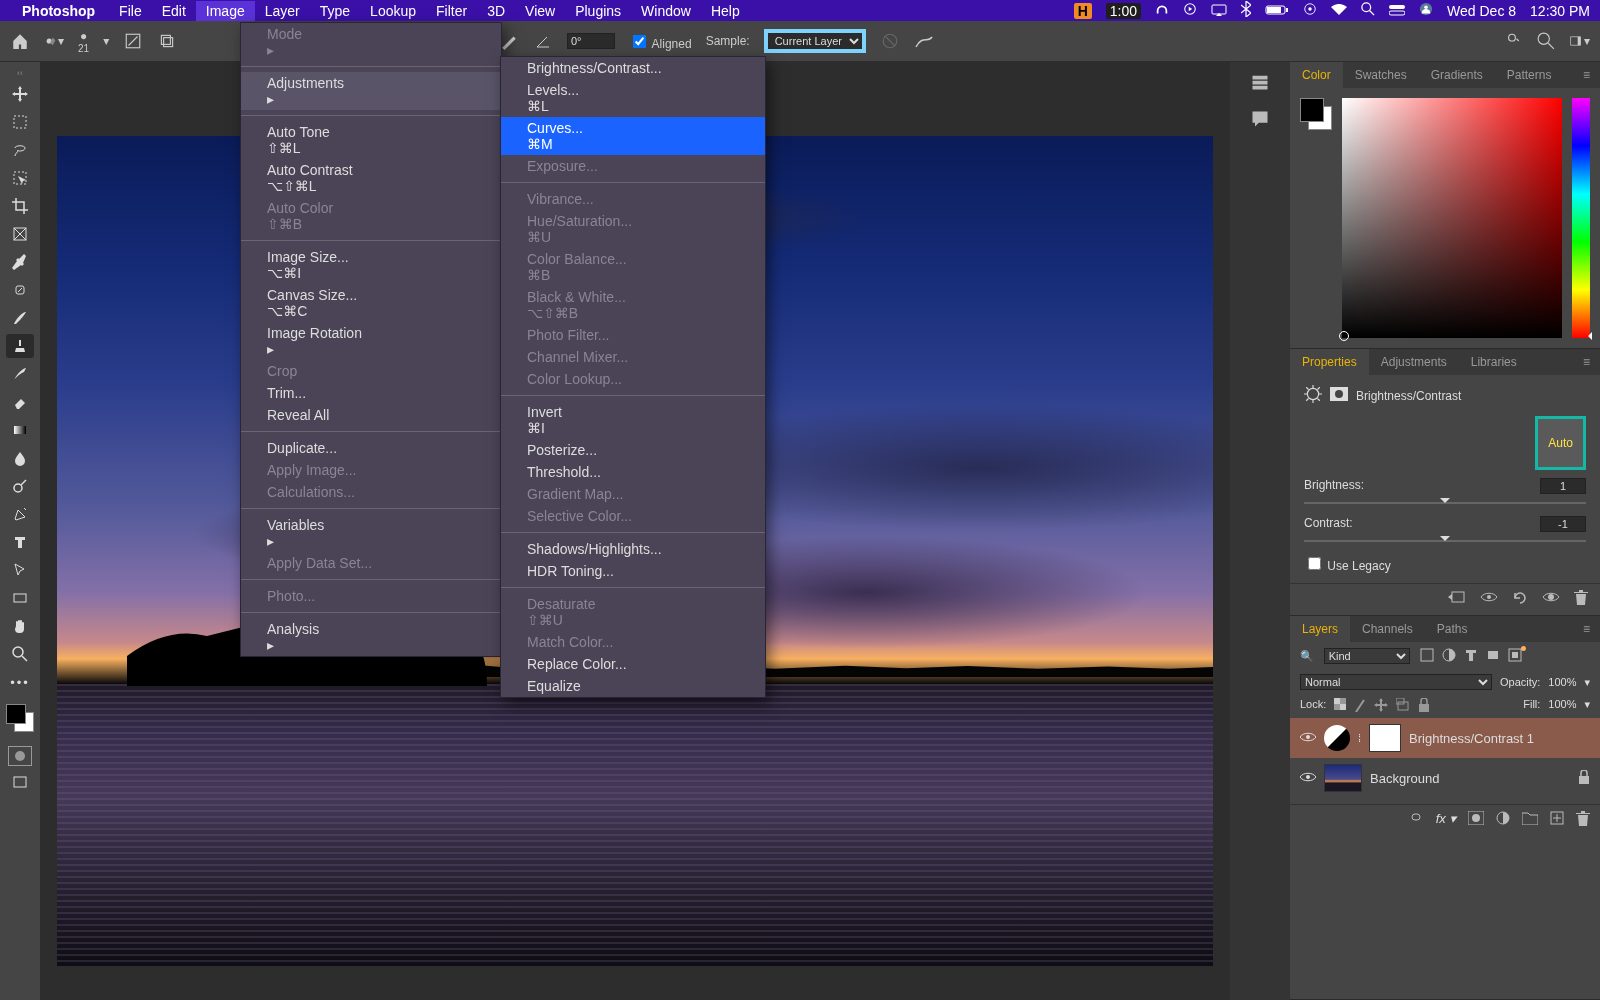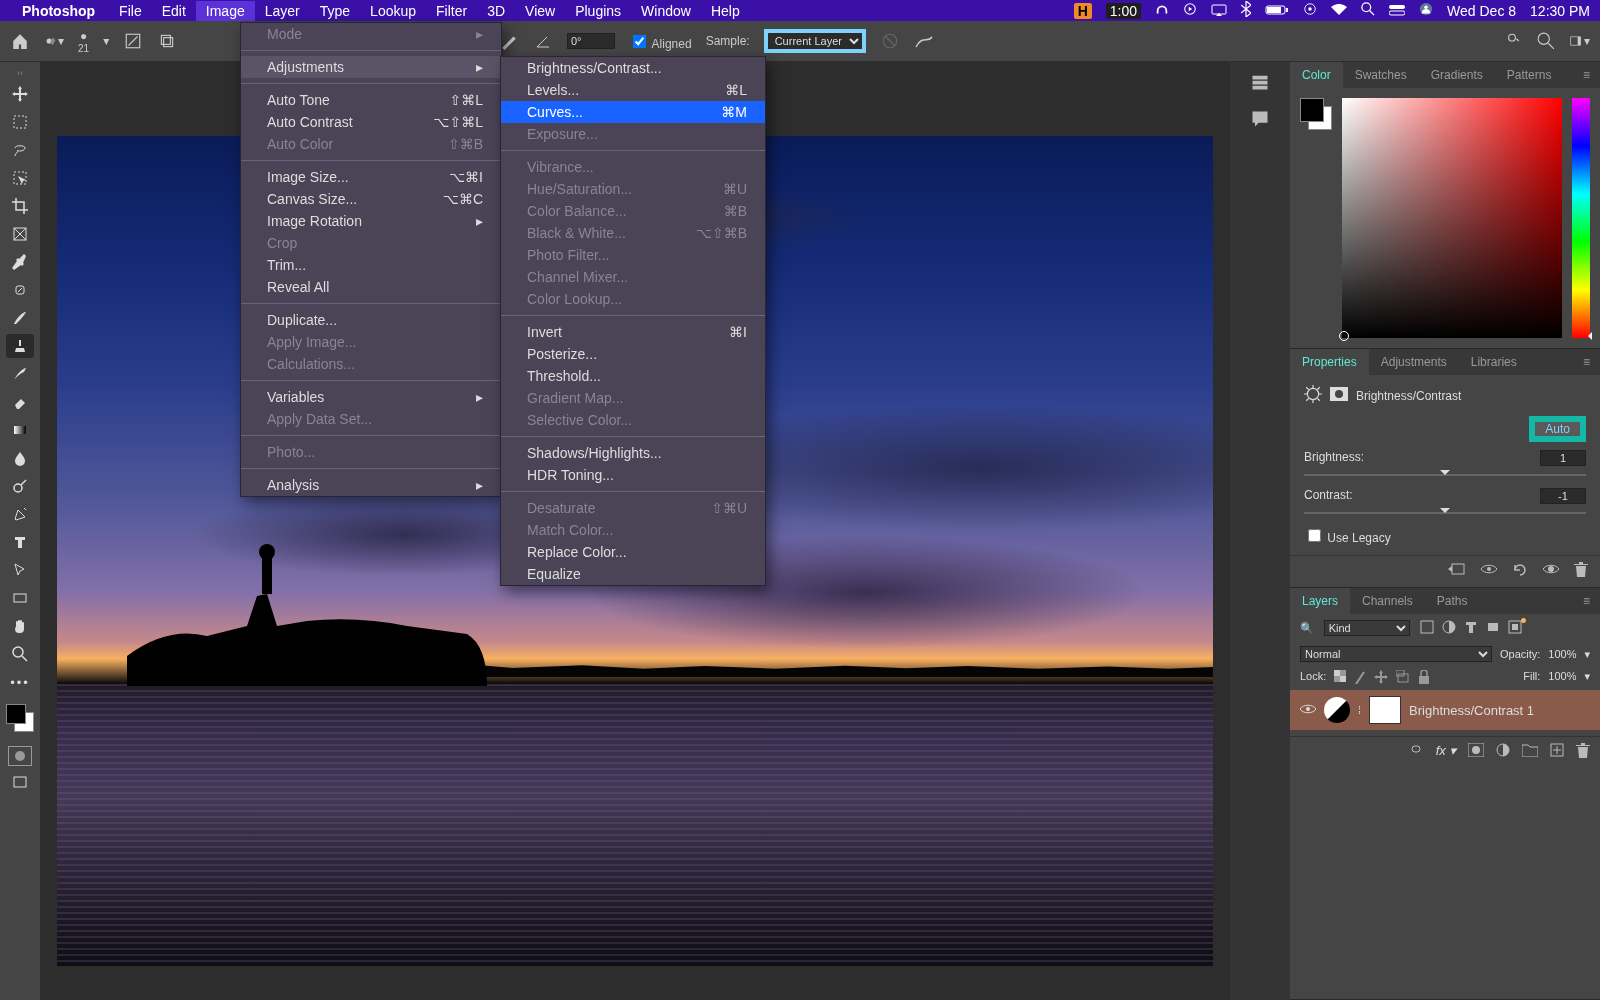--- a/index.html
+++ b/index.html
@@ -110,7 +110,7 @@
   .layerfoot svg{fill:#bbb;}
 
   .dropdown{position:absolute;background:#4a4456;border:1px solid #2a2438;box-shadow:4px 6px 14px rgba(0,0,0,.5);min-width:260px;z-index:200;font-size:14px;}
-  .dropdown .ditem{display:flex;justify-content:space-between;padding:3px 18px 3px 26px;color:#ddd;}
+  .dropdown .ditem{display:flex;justify-content:space-between;padding:3px 18px 3px 26px;color:#ddd;flex-direction:column;}
   .dropdown .ditem.dis{color:#8a8494;}
   .dropdown .ditem.hov{background:#1a63ff;color:#fff;}
   .dropdown .dsep{height:1px;background:#6a6478;margin:5px 0;}

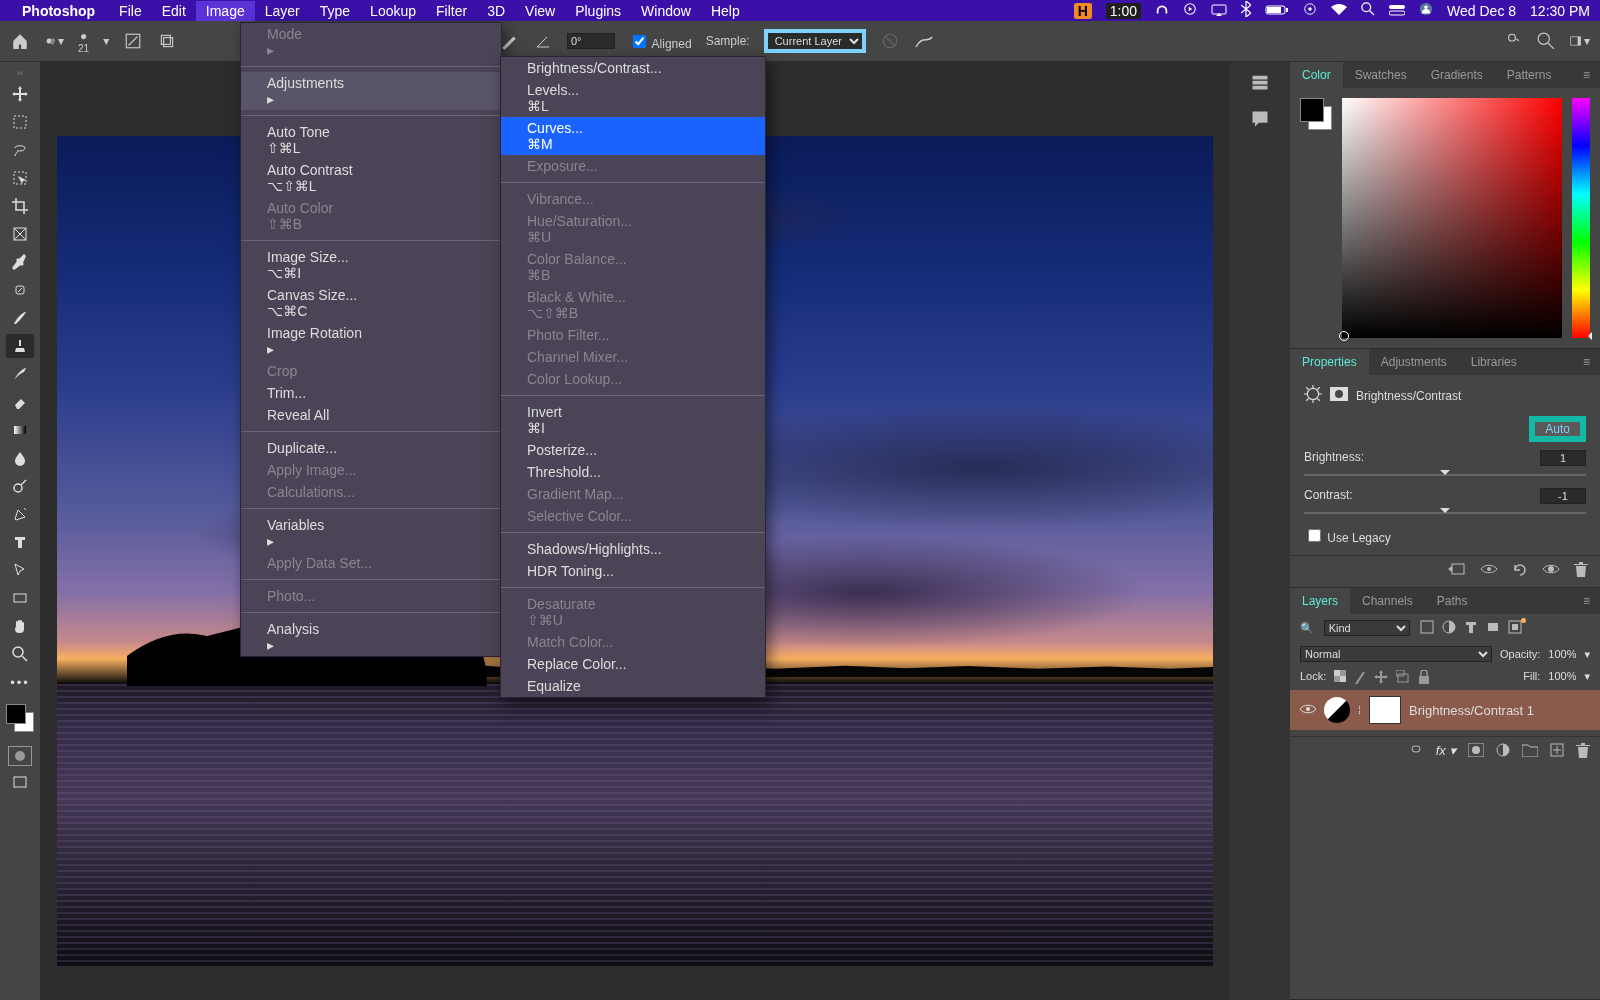--- a/index.html
+++ b/index.html
@@ -57,7 +57,7 @@
   .panel{border-bottom:1px solid #2a2a2a;}
   .ptabs{display:flex;background:#383838;font-size:12px;}
   .ptab{padding:6px 12px;color:#999;}
-  .ptab.active{background:#454545;color:#5eead4;}
+  .ptab.active{background:#454545;color:#eab308;}
   .ptab.right{margin-left:auto;padding:6px 10px;}
 
   .colorpanel{padding:10px;display:flex;gap:10px;}

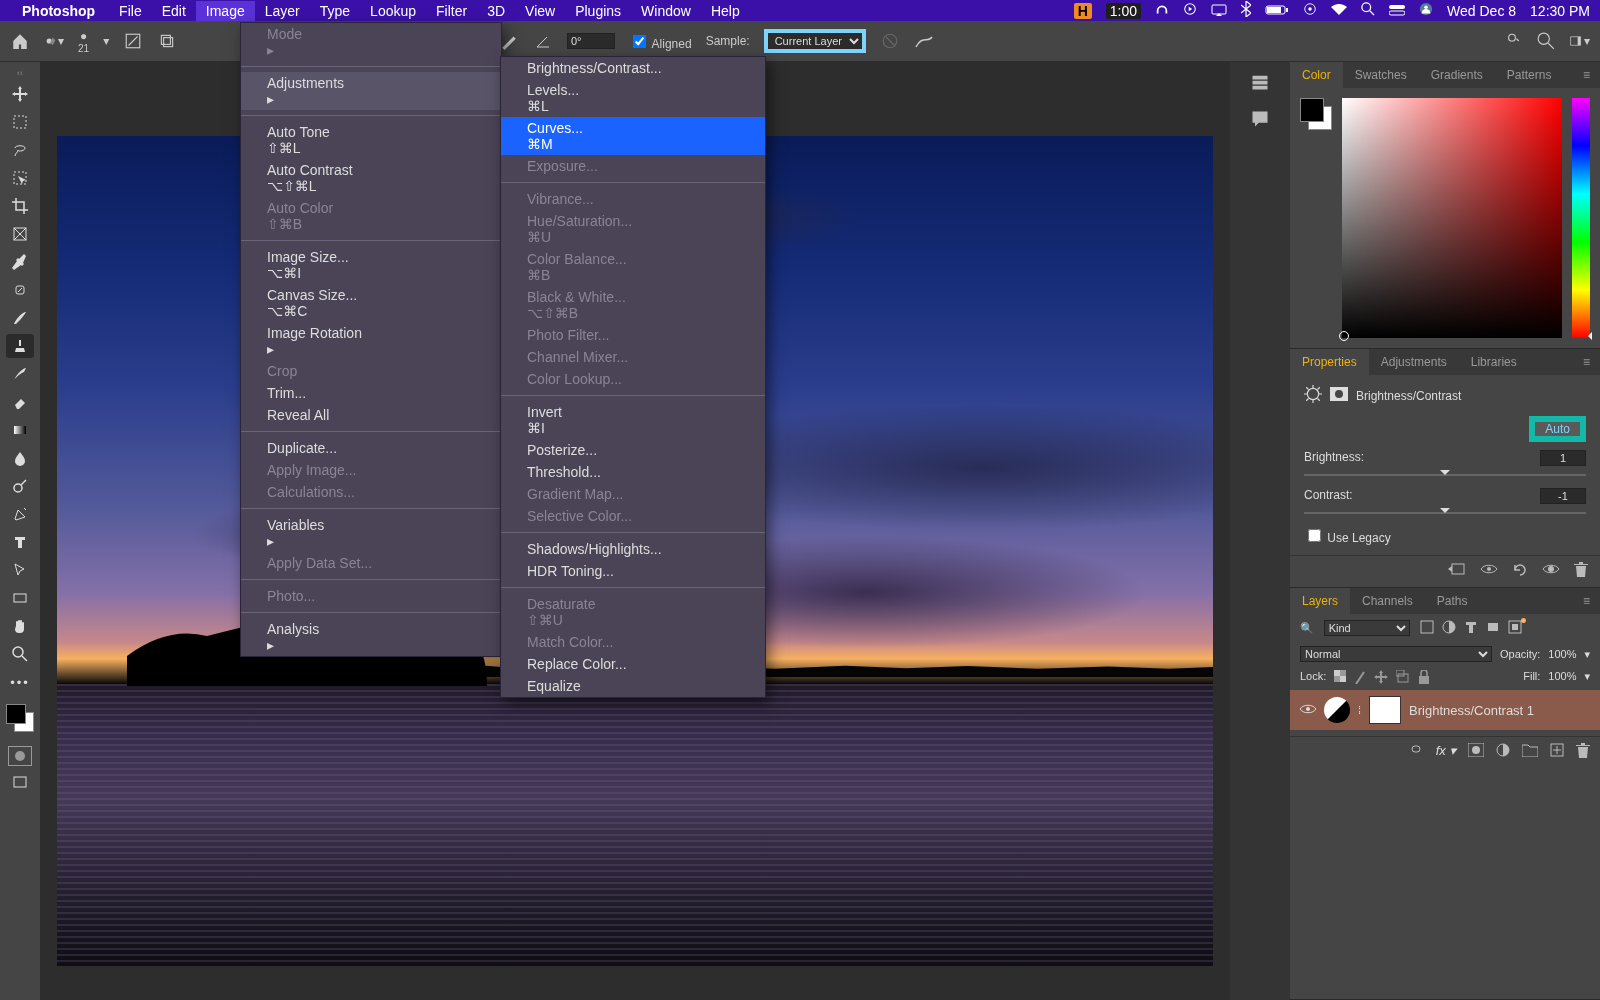--- a/index.html
+++ b/index.html
@@ -74,7 +74,7 @@
   .propbody{padding:10px 14px;font-size:12px;}
   .propbody .hdr{display:flex;align-items:center;gap:8px;margin-bottom:10px;}
   .propbody .autorow{display:flex;justify-content:flex-end;margin-bottom:8px;}
-  .propbody .autorow button{background:#5a5a5a;border:6px solid #14b8a6;color:#7dd3fc;padding:0 10px;font-size:12px;}
+  .propbody .autorow button{background:#5a5a5a;border:3px solid #14b8a6;color:#fde047;padding:17px 10px;font-size:12px;}
   .propbody .srow{margin-bottom:6px;}
   .propbody .srow .lab{display:flex;justify-content:space-between;}
   .propbody .srow .lab input{width:40px;background:#2b2b2b;border:1px solid #222;color:#ddd;text-align:center;font-size:11px;}

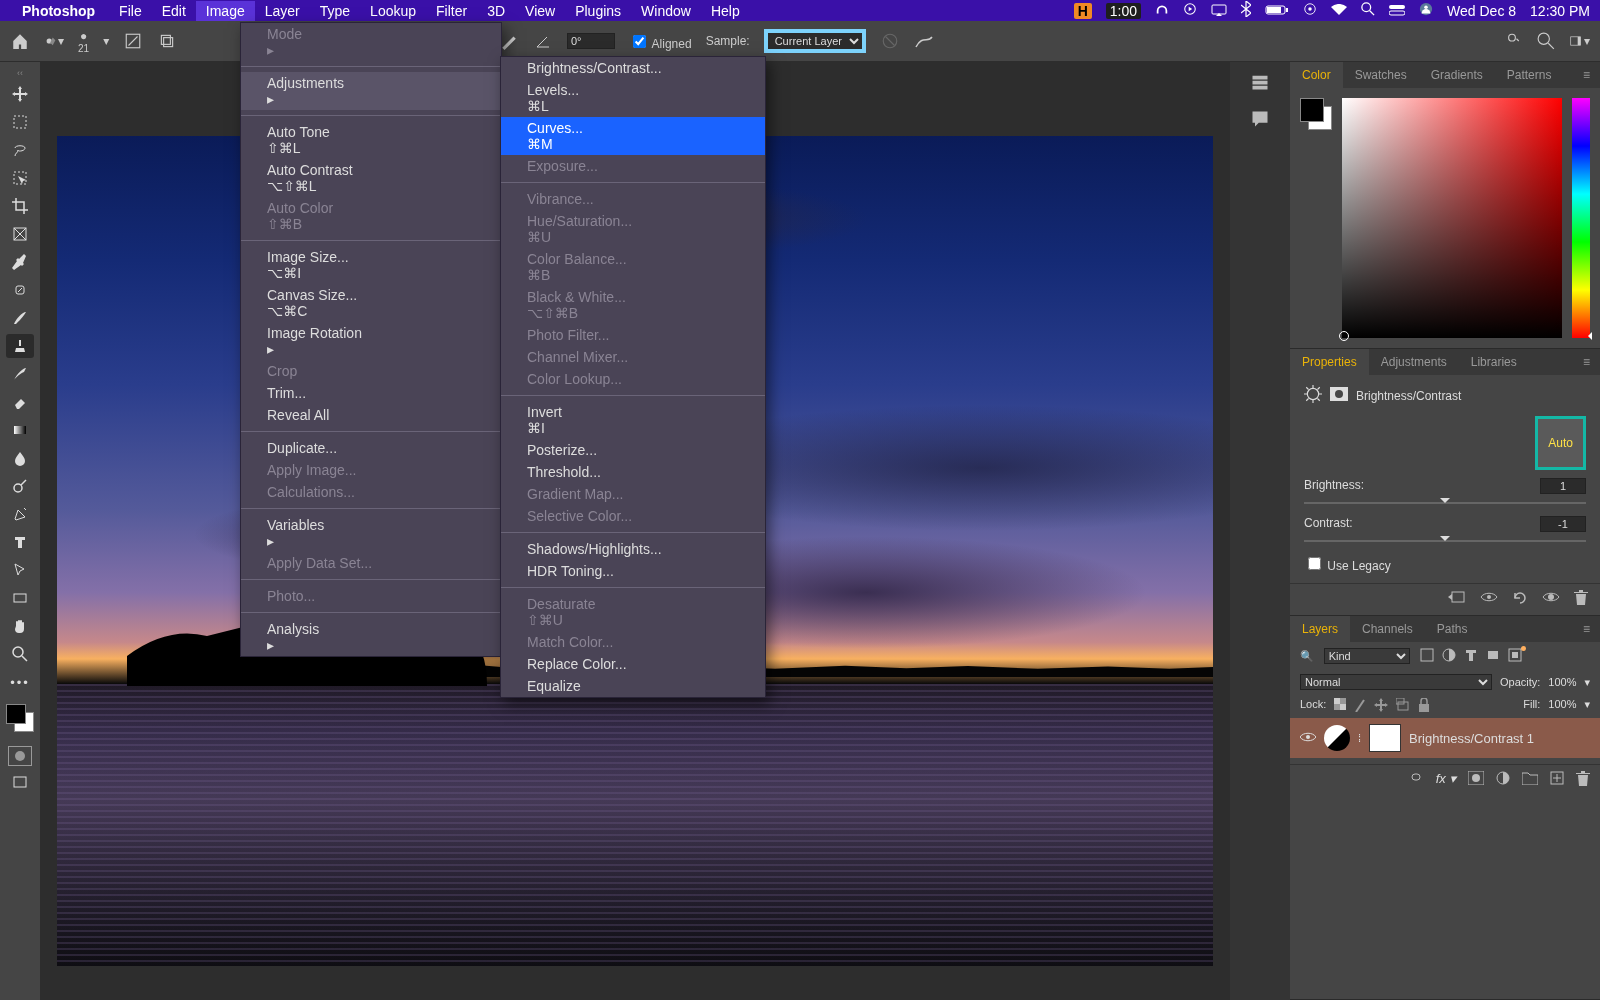--- a/index.html
+++ b/index.html
@@ -586,6 +586,18 @@
             <span class="mask"></span>
             <span>Brightness/Contrast 1</span>
           </div>
+          <div class="litem">
+            <span class="eye"><svg width="16" height="12" viewBox="0 0 16 12">
+                  <path d="M0 6c3-5 13-5 16 0-3 5-13 5-16 0z" fill="none" stroke="#ddd"></path>
+                  <circle cx="8" cy="6" r="2" fill="#ddd"></circle>
+                </svg></span>
+            <span class="thumb bgthumb"></span>
+            <span>Background</span>
+            <span class="lock"><svg width="12" height="14" viewBox="0 0 12 14">
+                  <rect x="1" y="6" width="10" height="8" fill="#bbb"></rect>
+                  <path d="M3 6V3a3 3 0 016 0v3" fill="none" stroke="#bbb" stroke-width="1.5"></path>
+                </svg></span>
+          </div>
         </div>
       </div>
       <div class="layerfoot">

